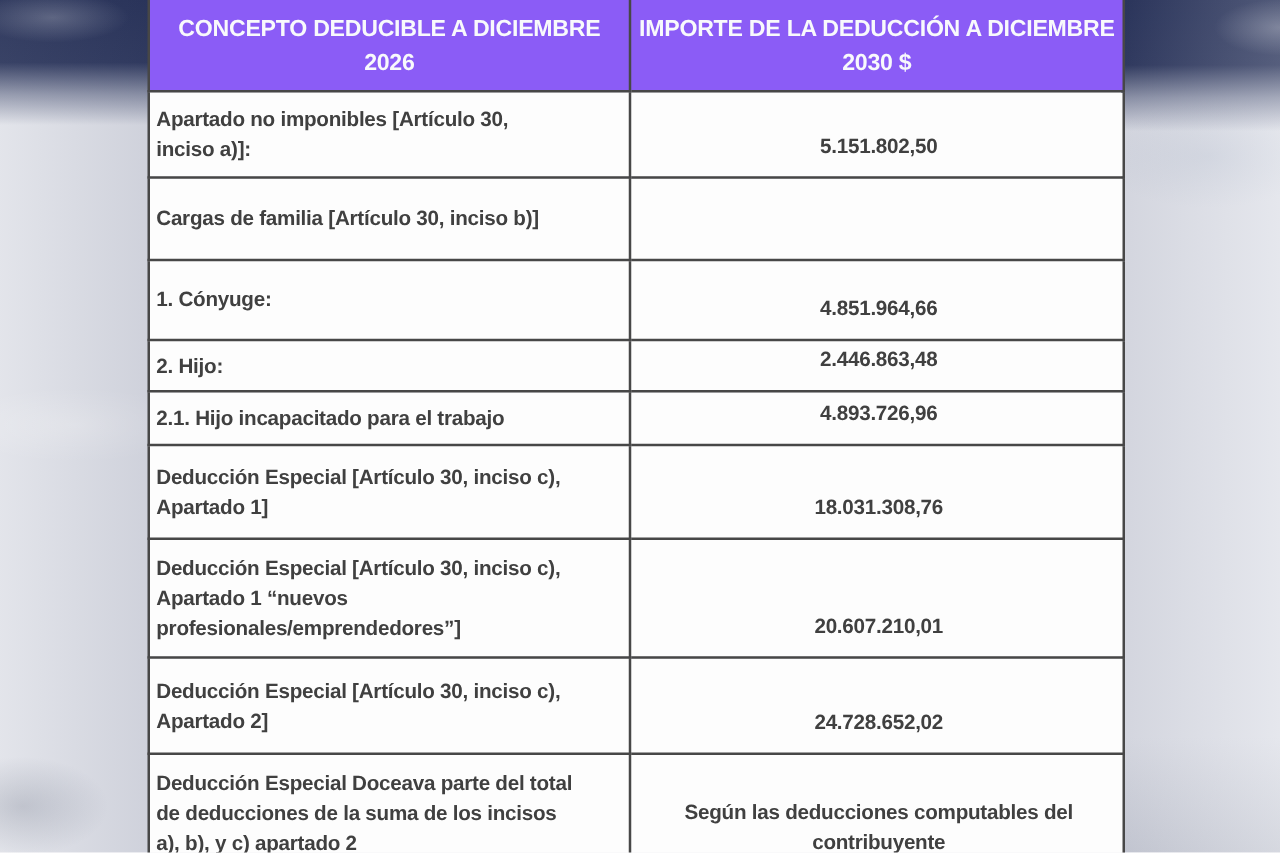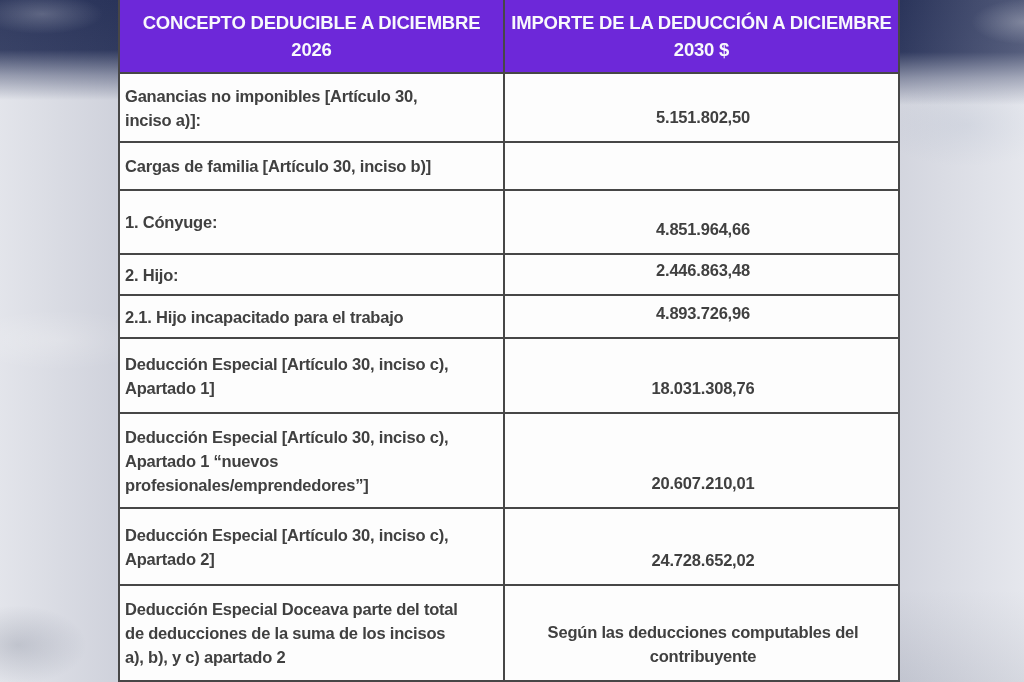--- a/index.html
+++ b/index.html
@@ -63,7 +63,7 @@
     overflow: hidden;
   }
   #deductions-table th {
-    background: #6d28d9;
+    background: #8b5cf6;
     color: #f8f9fc;
     font-size: 18.5px;
     font-weight: bold;

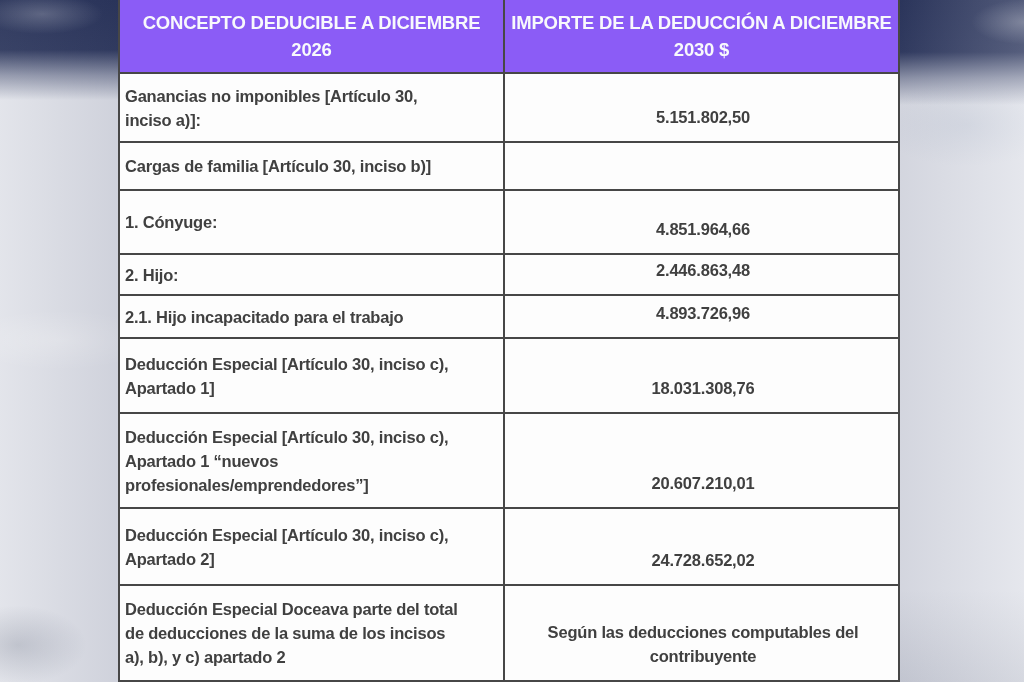--- a/index.html
+++ b/index.html
@@ -127,7 +127,7 @@
     </thead>
     <tbody>
       <tr>
-        <td class="concept-cell">Ganancias no imponibles [Artículo 30,
+        <td class="concept-cell">Apartado no imponibles [Artículo 30,
 inciso a)]:</td>
         <td class="amount-cell">5.151.802,50</td>
       </tr>

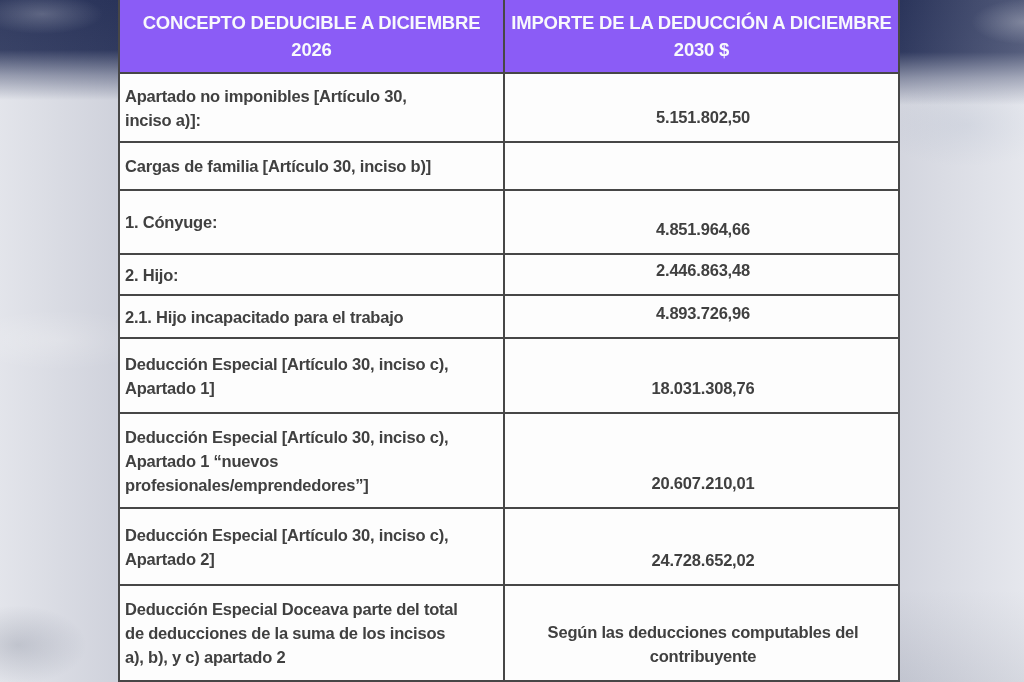--- a/index.html
+++ b/index.html
@@ -96,7 +96,7 @@
   
   #deductions-table thead tr      { height: 73px; }
   tbody tr:nth-child(1) { height: 69px; }
-  tbody tr:nth-child(2) { height: 48px; }
+  tbody tr:nth-child(2) { height: 66px; }
   tbody tr:nth-child(3) { height: 64px; }
   tbody tr:nth-child(4) { height: 30px; }
   tbody tr:nth-child(5) { height: 43px; }

